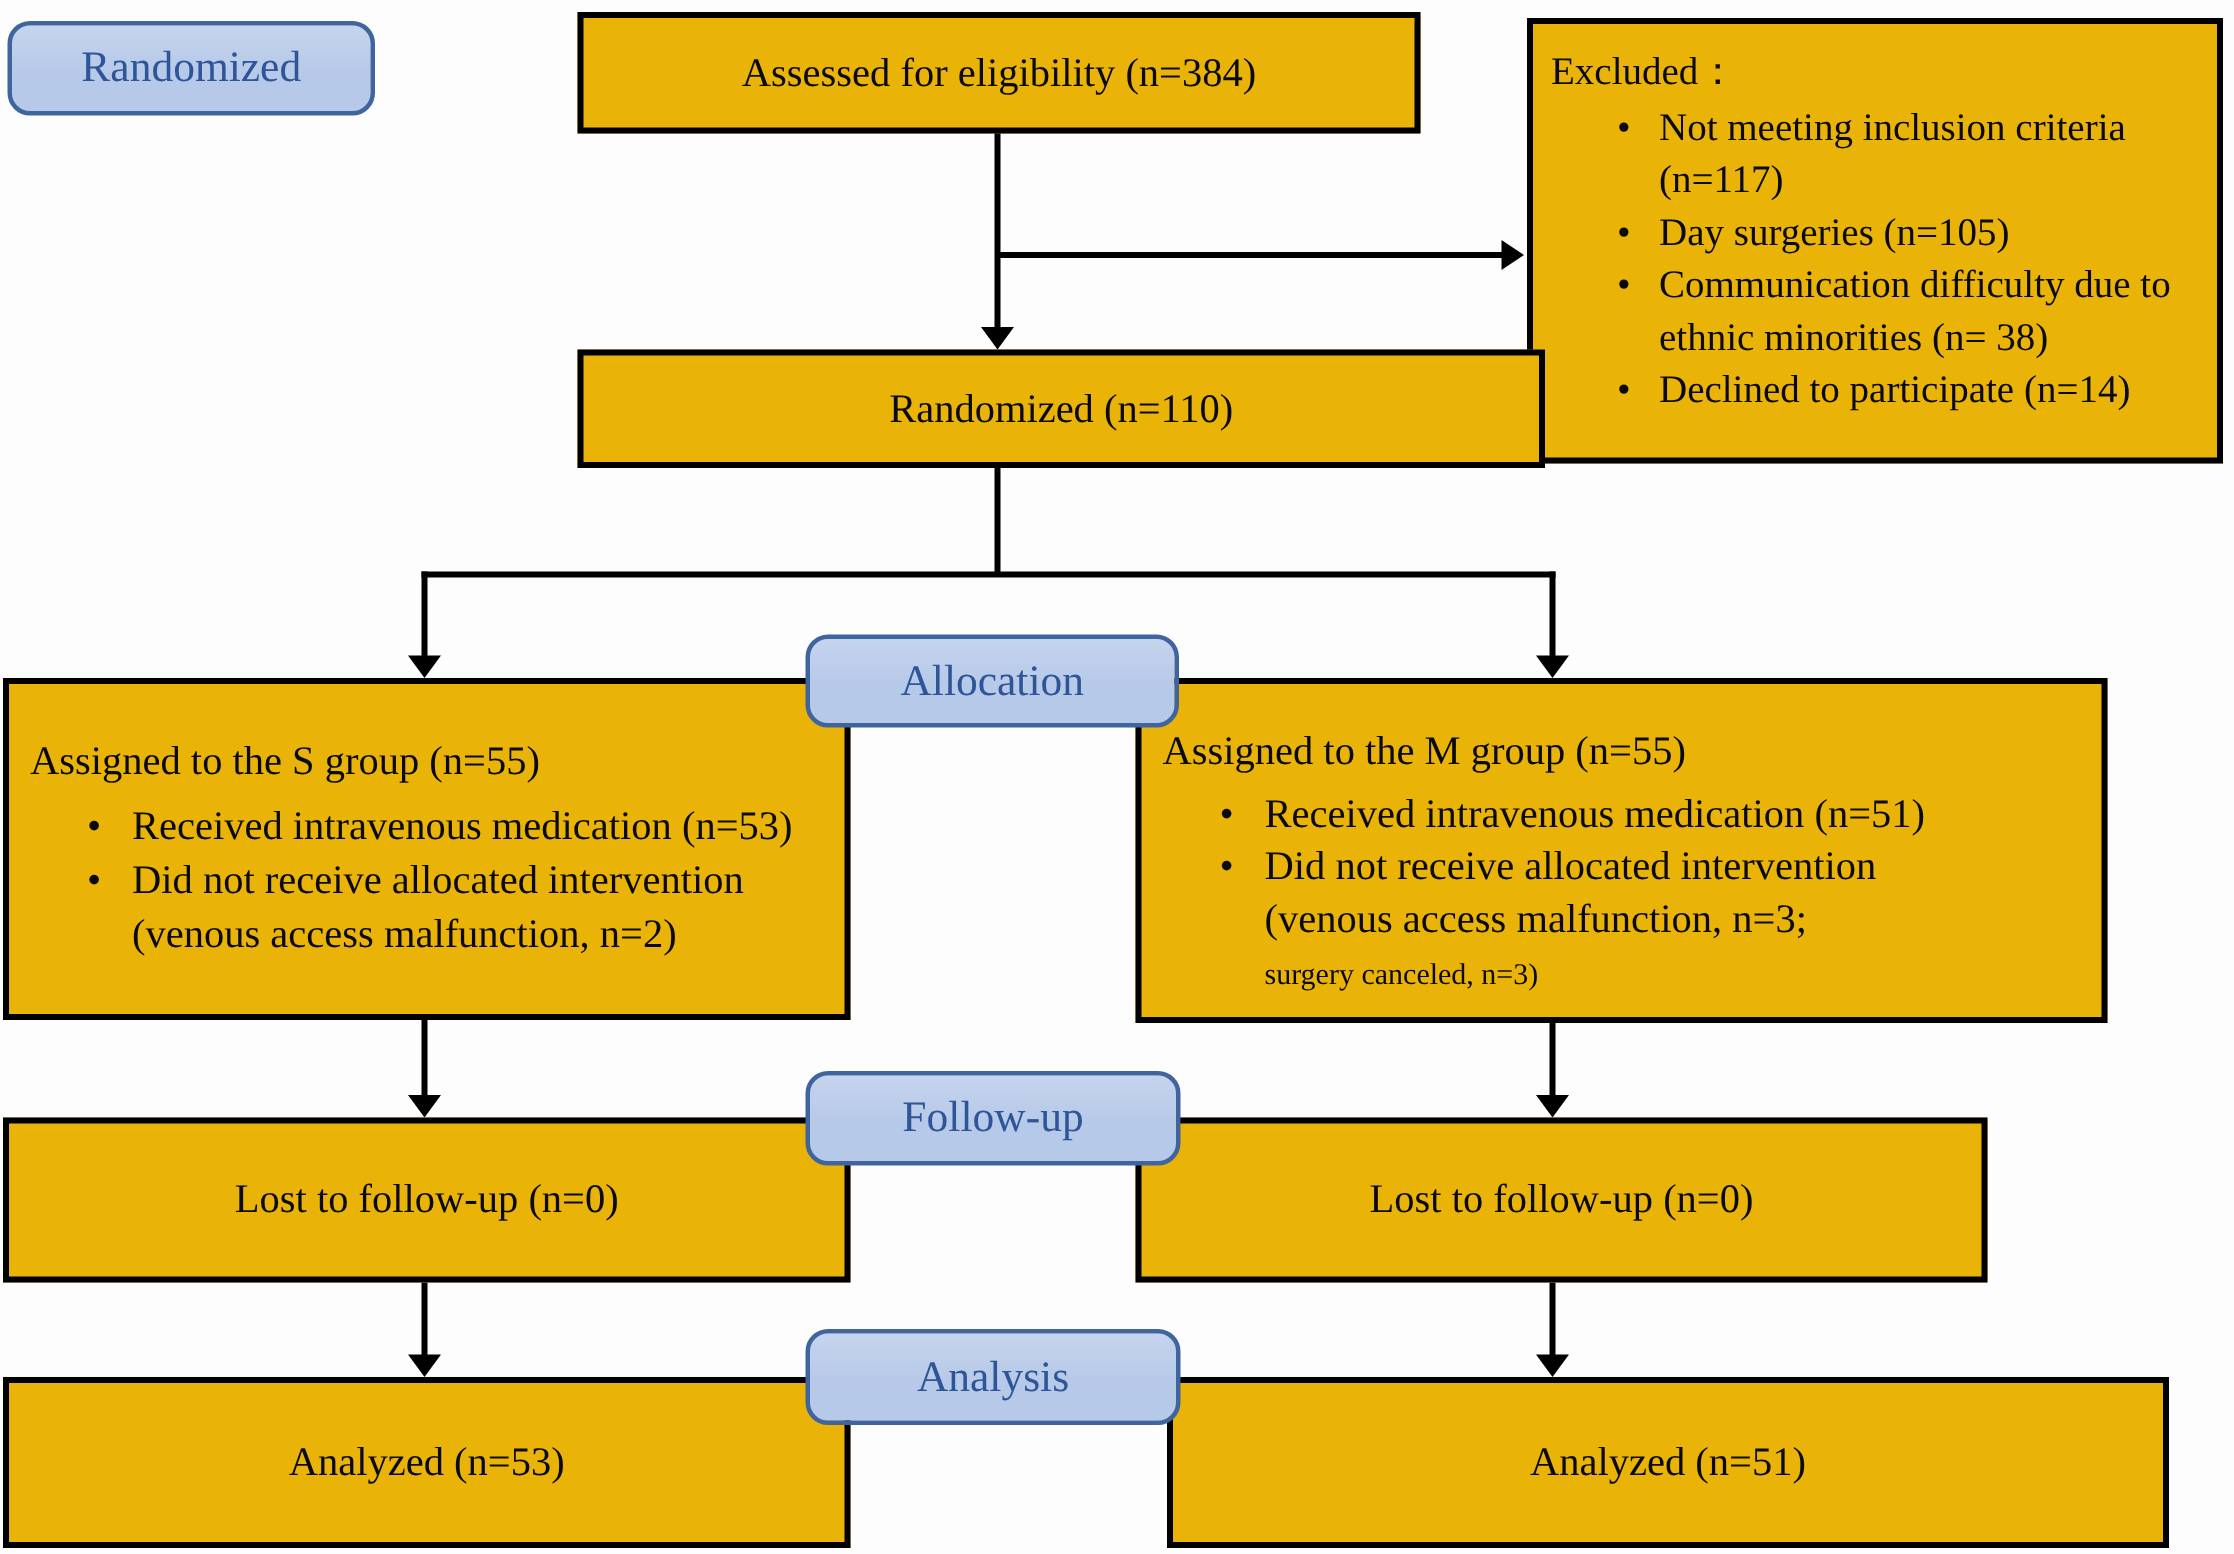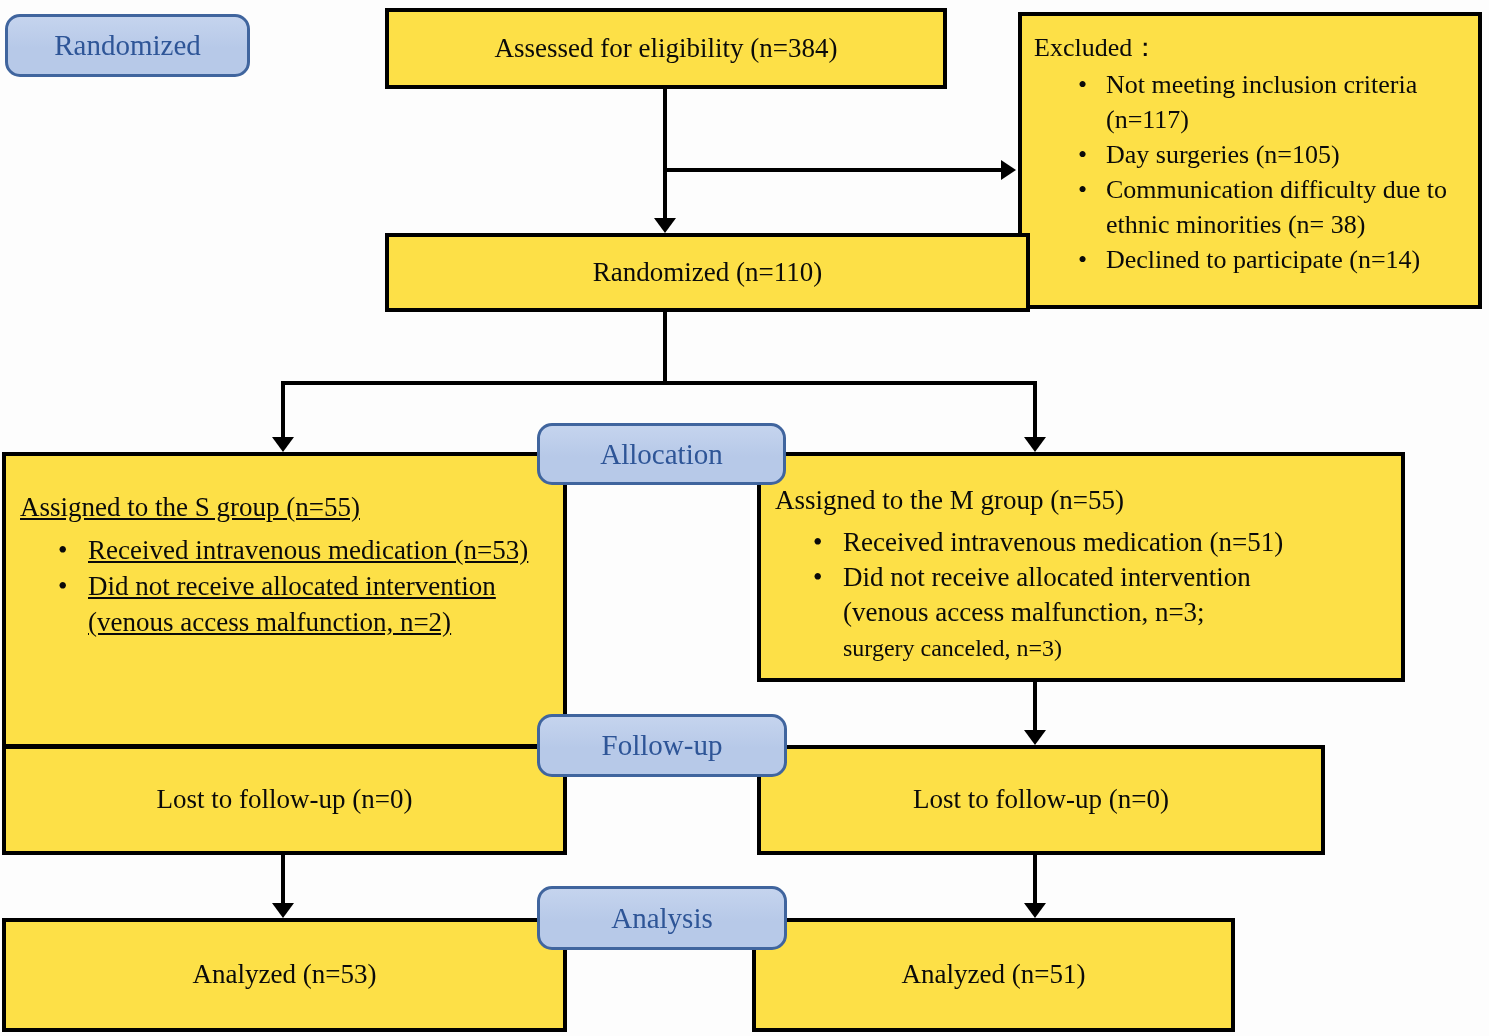--- a/index.html
+++ b/index.html
@@ -26,7 +26,7 @@
   
   .box {
     position: absolute;
-    background: #fde047;
+    background: #eab308;
     border: 4px solid var(--box-border);
     z-index: 2;
     font-size: 27px;

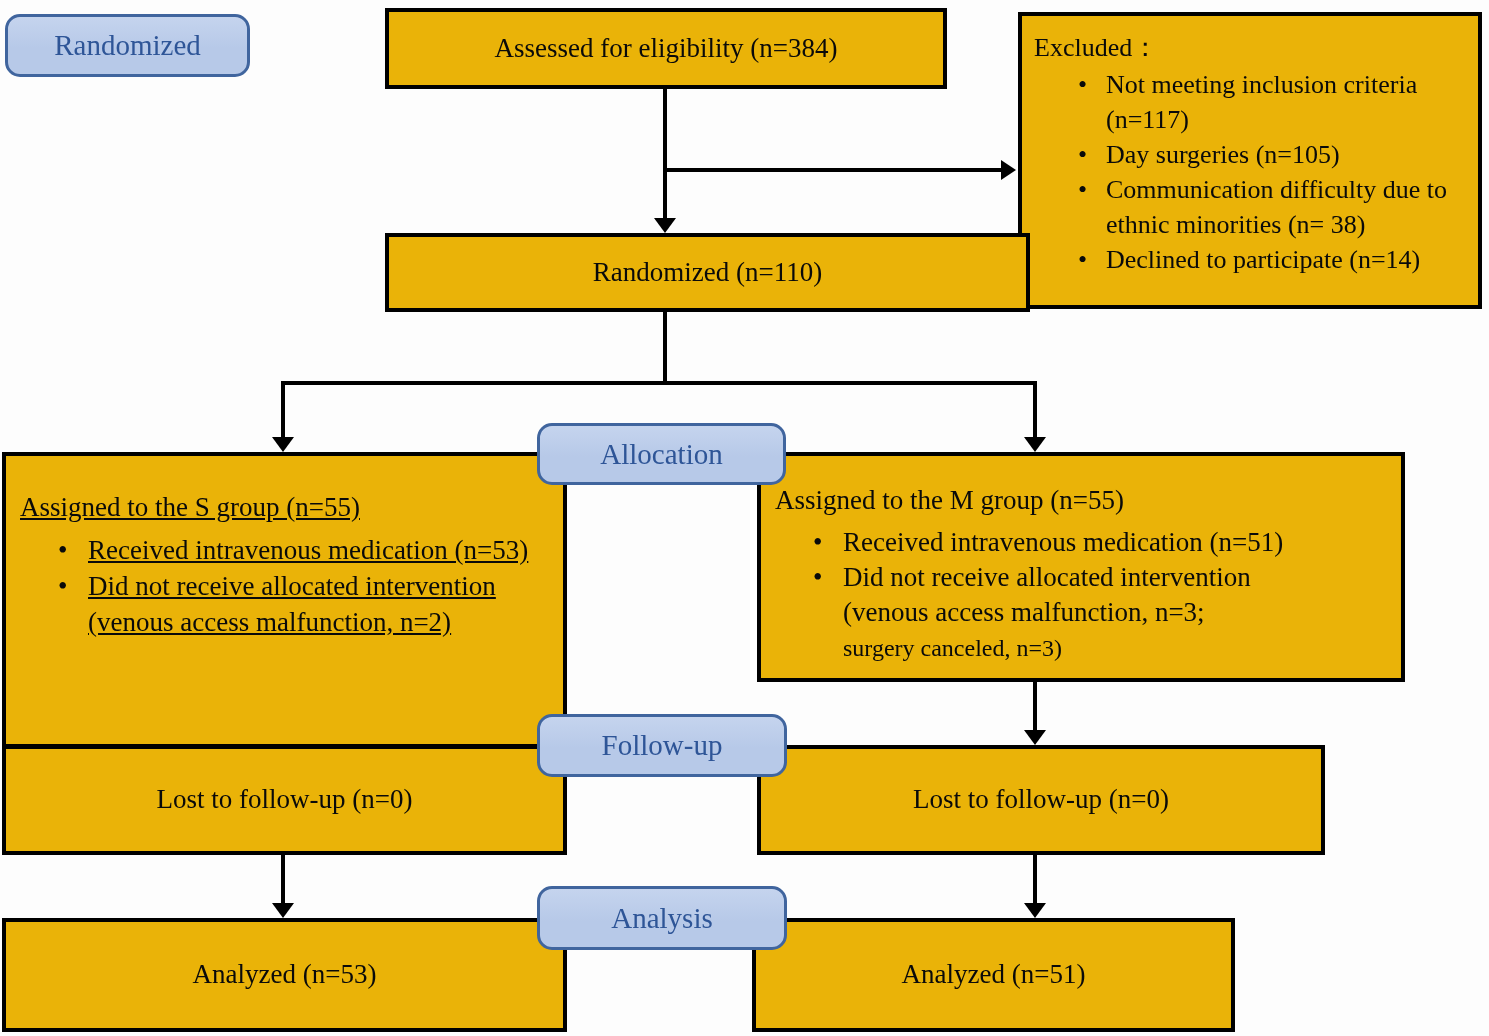--- a/index.html
+++ b/index.html
@@ -145,7 +145,7 @@
     <span>Allocation</span>
   </div>
 
-  <div class="box group-box" style="left:2px; top:452px; width:565px; height:296px;text-decoration:underline;">
+  <div class="box group-box" style="left:2px; top:452px; width:565px; height:228px;">
     <div class="box-title">Assigned to the S group (n=55)</div>
     <ul class="bullets">
       <li><span class="bullet-glyph">•</span><span>Received intravenous medication (n=53)</span></li>

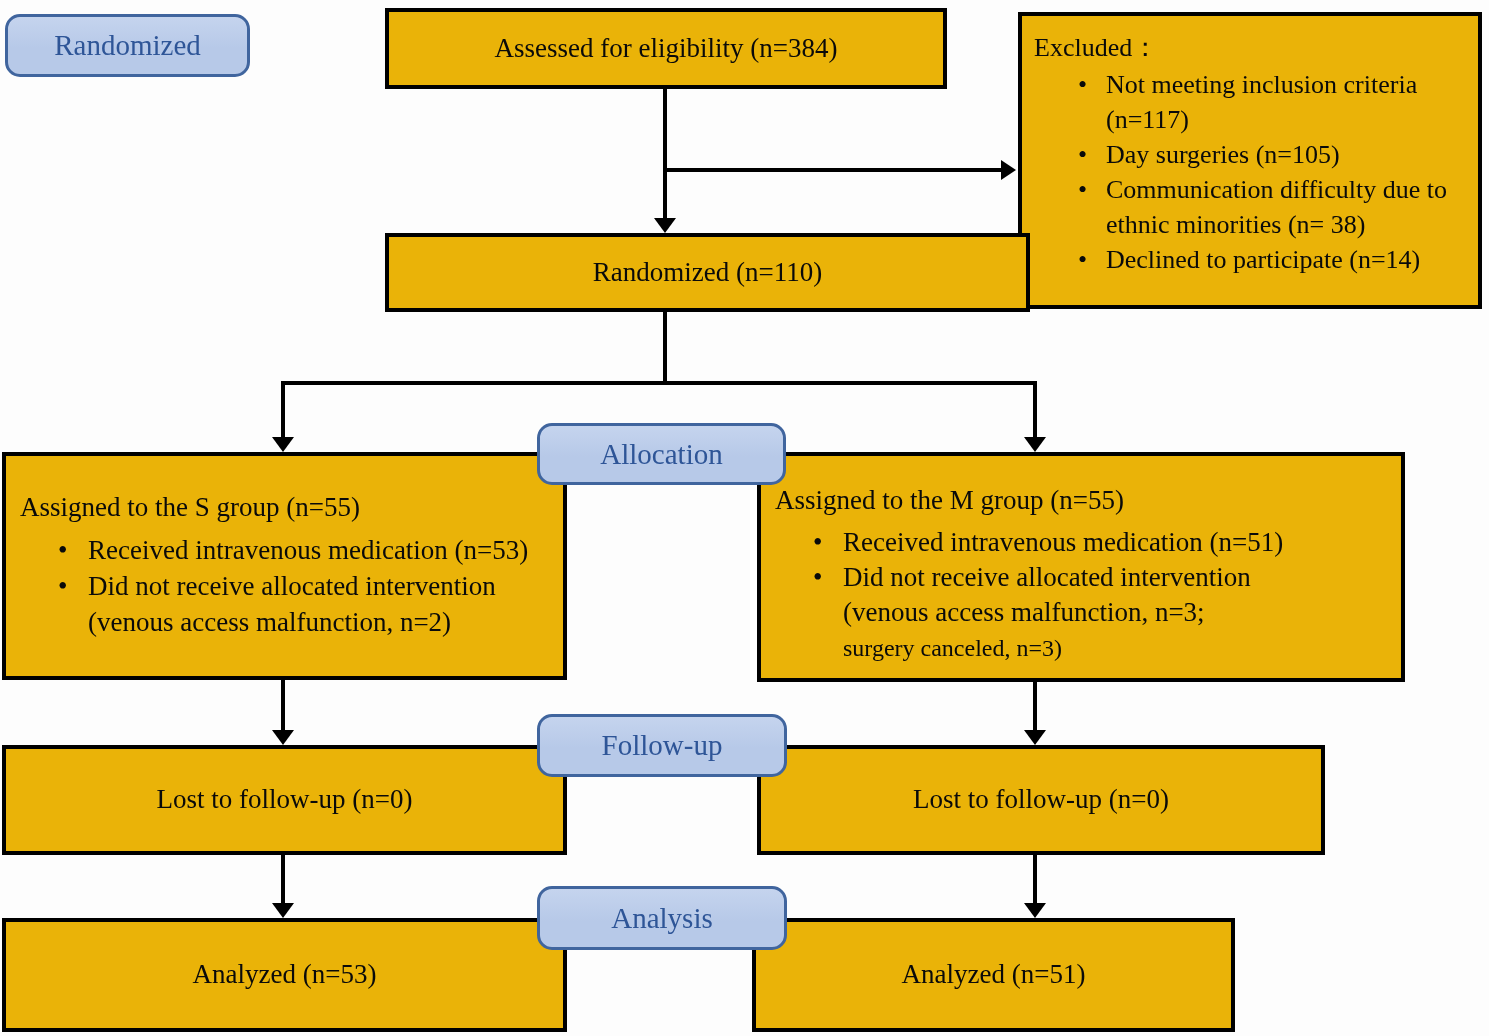--- a/index.html
+++ b/index.html
@@ -65,7 +65,7 @@
     width: 30px;
     text-indent: 0;
   }
-  .small-line { font-size: 24px; }
+  .small-line { font-size: 20px; }
 
   #box-excluded { padding: 14px 6px 8px 12px; font-size: 26px; line-height: 35px; }
   #box-excluded ul.bullets { padding: 2px 18px 0 44px; }

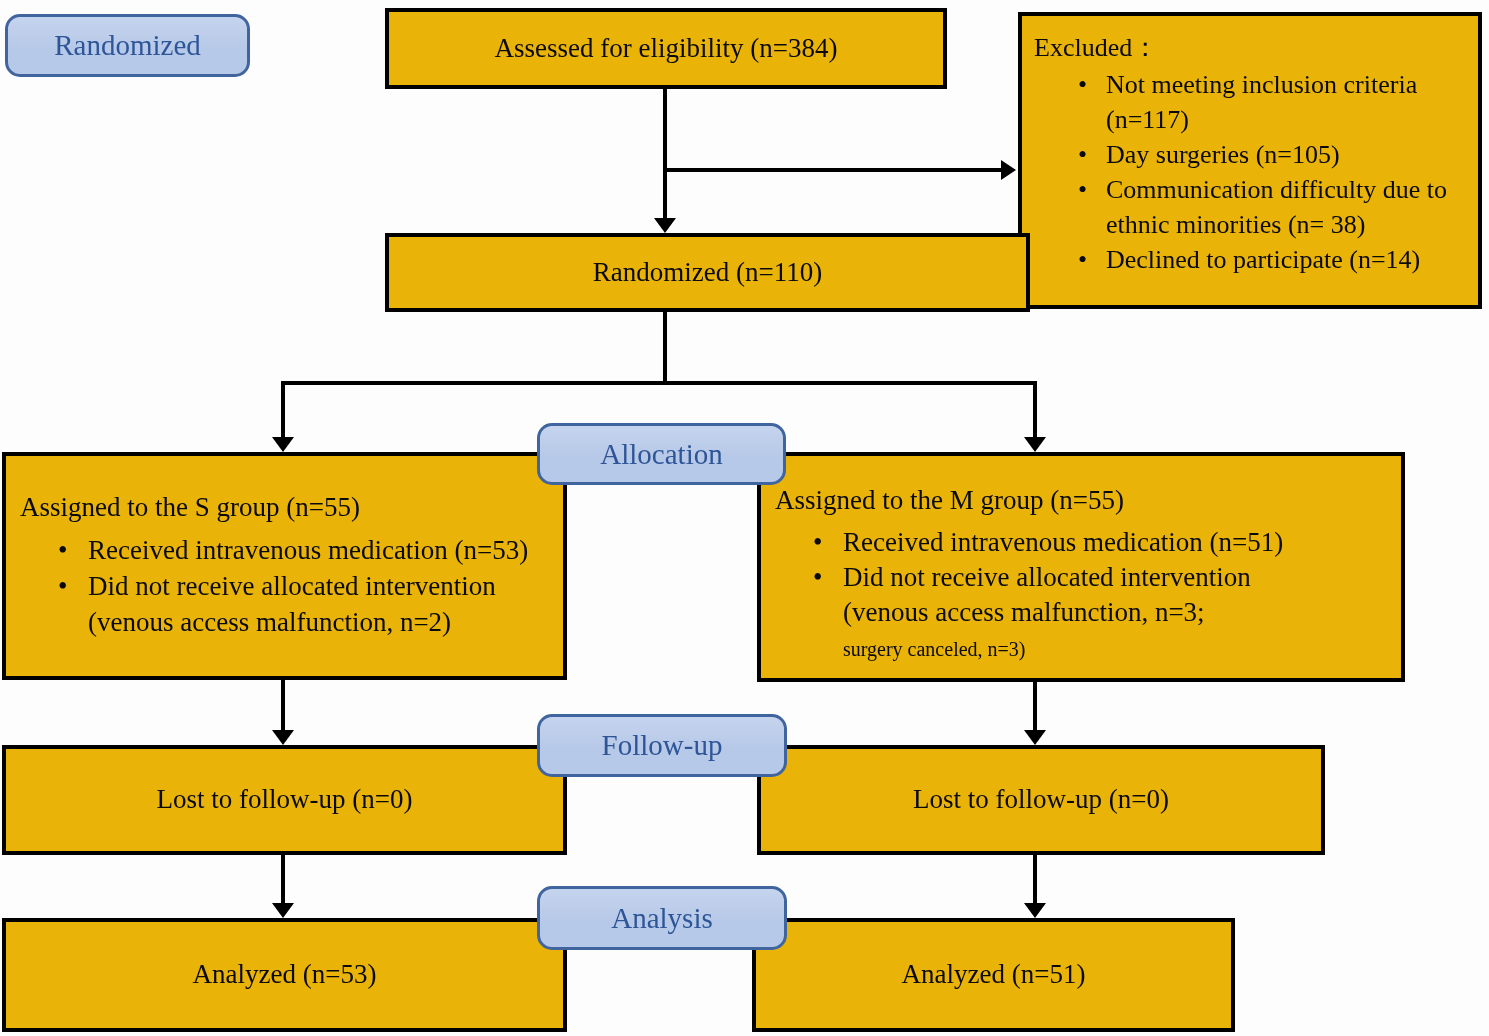--- a/index.html
+++ b/index.html
@@ -189,7 +189,7 @@
   <div class="box center" style="left:2px; top:918px; width:565px; height:114px;">
     <span>Analyzed (n=53)</span>
   </div>
-  <div class="box center" style="left:752px; top:918px; width:483px; height:114px;">
+  <div class="box center" style="left:778px; top:918px; width:668px; height:114px;">
     <span>Analyzed (n=51)</span>
   </div>
 

